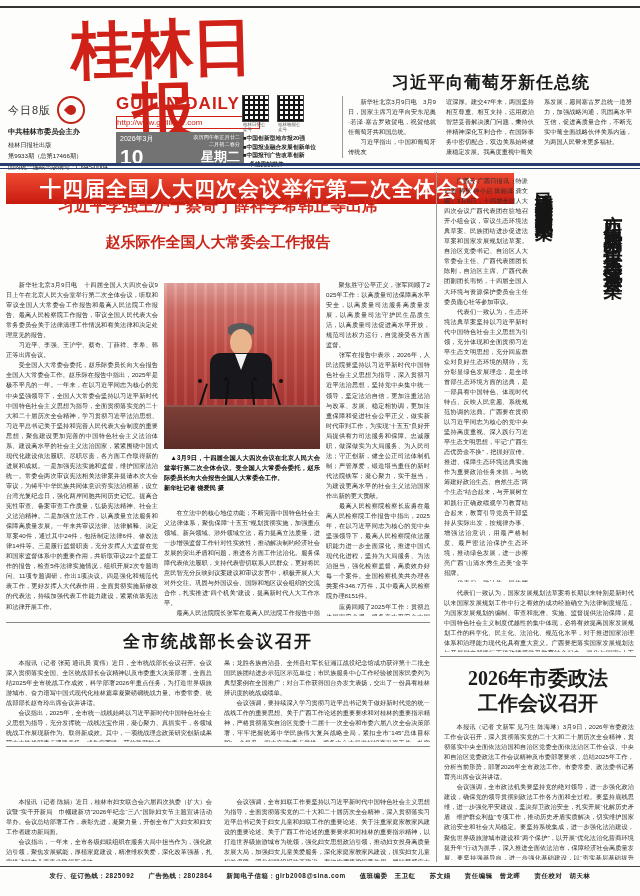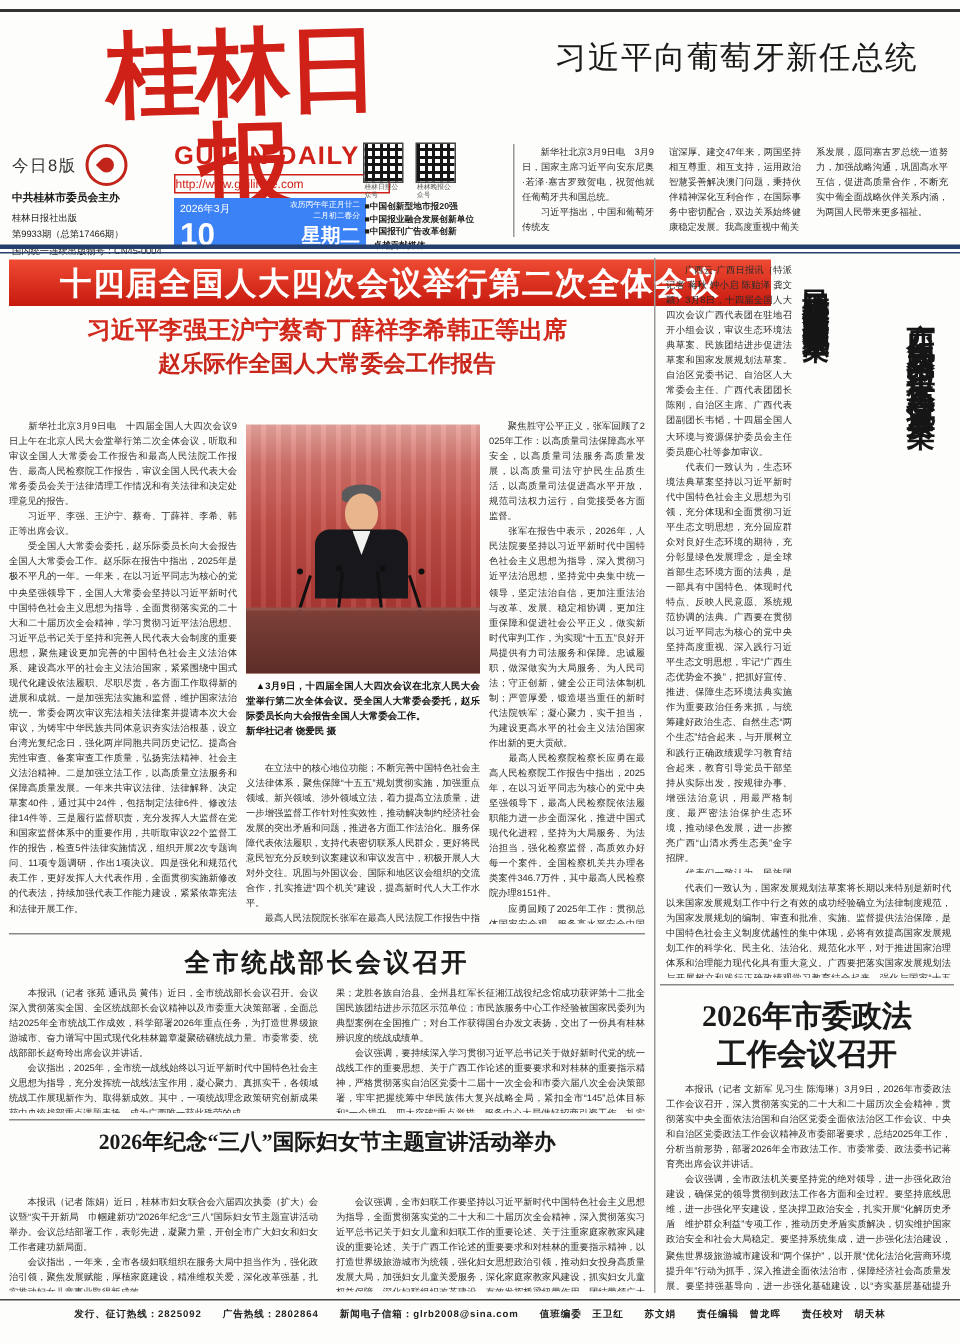--- a/index.html
+++ b/index.html
@@ -104,7 +104,7 @@
   <div class="abs" style="left:342px;top:96px;width:1px;height:62px;background:#999;"></div>
 
   <div class="abs center" style="left:348px;top:24px;width:286px;">
-    <div style="font-size:21px;font-weight:normal;letter-spacing:1px;">习近平向葡萄牙新任总统</div>
+    <div style="font-size:17px;font-weight:bold;letter-spacing:1px;margin-top:47px;">习近平向葡萄牙新任总统</div>
   </div>
   <div class="abs tiny" style="left:348px;top:97px;width:88px;height:60px;">　　新华社北京3月9日电　3月9日，国家主席习近平向安东尼奥·若泽·塞古罗致贺电，祝贺他就任葡萄牙共和国总统。
 　　习近平指出，中国和葡萄牙传统友</div>

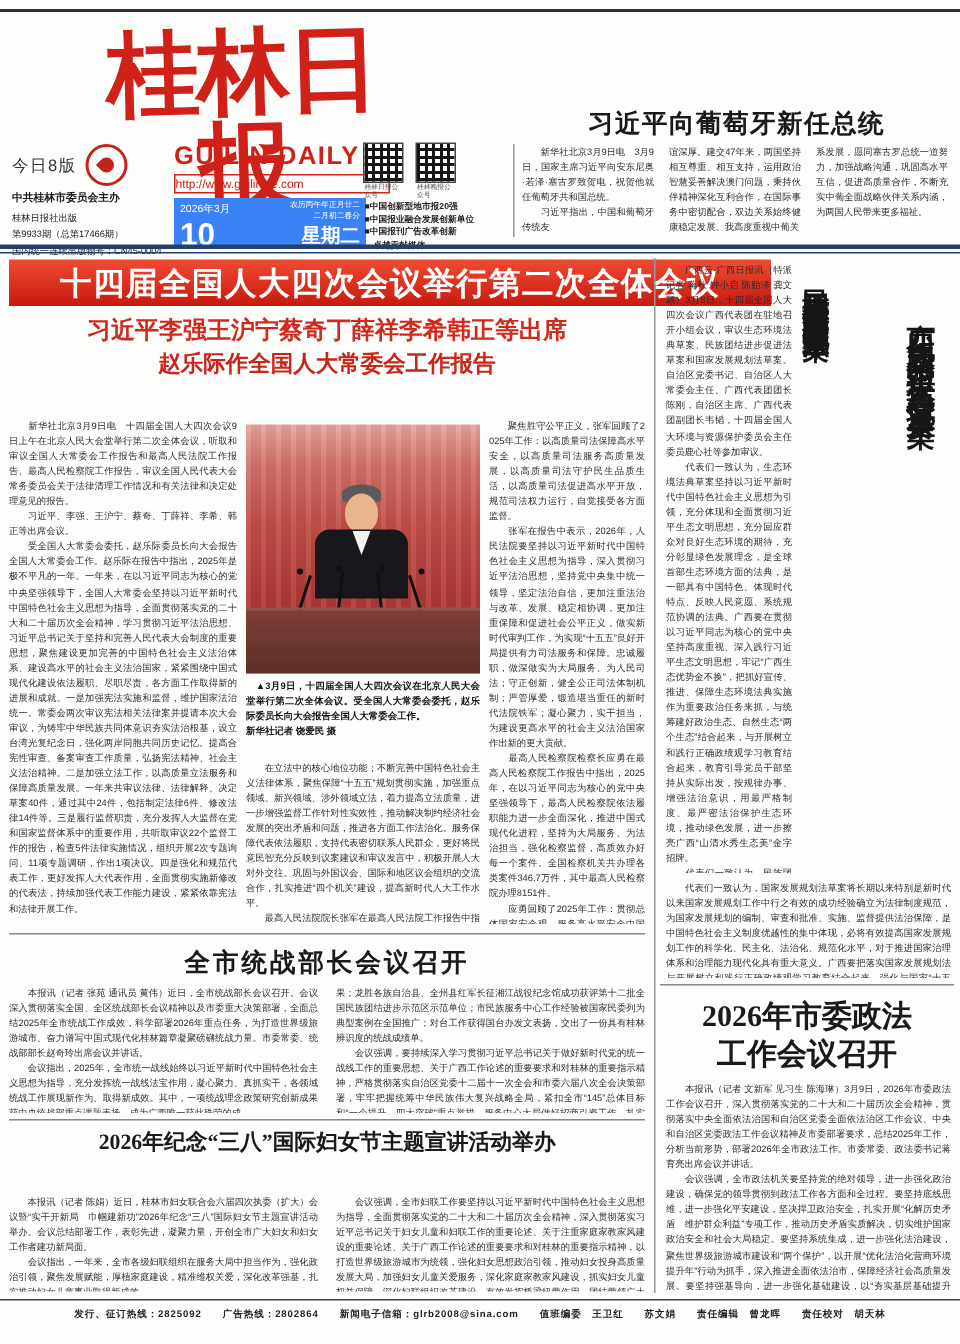--- a/index.html
+++ b/index.html
@@ -15,7 +15,7 @@
   .brand{font-family:"Liberation Serif",serif;font-weight:bold;color:#cf2118;
          font-size:62px;letter-spacing:-2px;transform:rotate(-1.5deg);line-height:1;}
   .navy-double{border-top:3px solid #25406f;border-bottom:1px solid #25406f;height:2px;}
-  .datebox{background:#3b82f6;color:#fff;display:flex;flex-direction:column;padding:2px 4px;box-sizing:border-box;}
+  .datebox{background:#737373;color:#fff;display:flex;flex-direction:column;padding:2px 4px;box-sizing:border-box;}
   .qr{width:25px;height:25px;outline:1px solid #444;
       background:repeating-linear-gradient(0deg,#161616 0 2px,transparent 2px 5px),
                  repeating-linear-gradient(90deg,#161616 0 2px,#fff 2px 5px);}

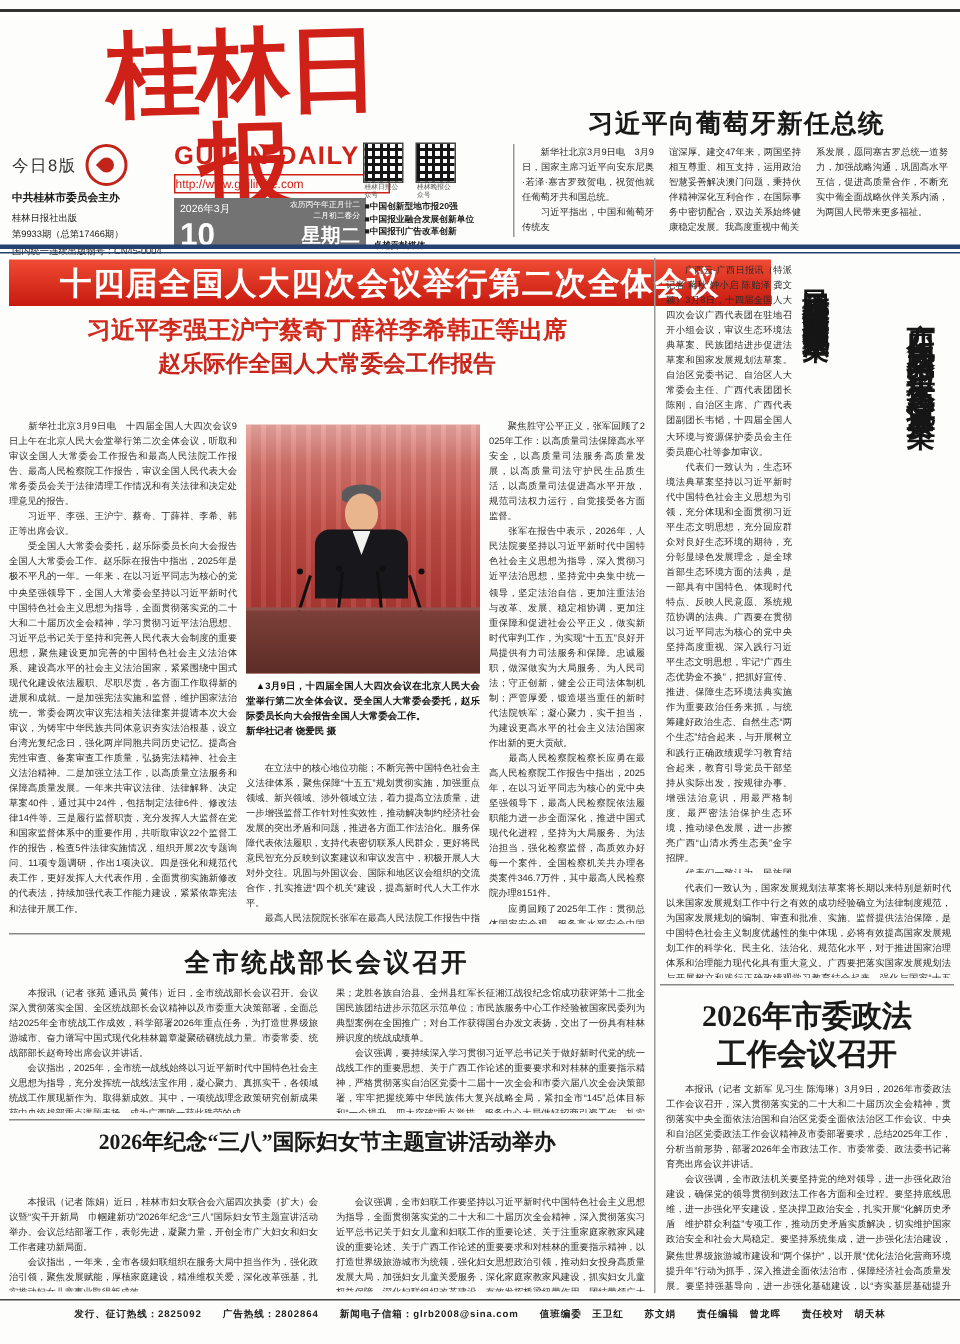--- a/index.html
+++ b/index.html
@@ -114,7 +114,7 @@
   <div class="abs navy-double" style="left:0;top:163px;width:640px;"></div>
 
   <div class="abs banner" style="left:6px;top:173px;width:508px;height:31px;">十四届全国人大四次会议举行第二次全体会议</div>
-  <div class="abs sub1 center" style="left:6px;top:210px;width:424px;">习近平李强王沪宁蔡奇丁薛祥李希韩正等出席</div>
+  <div class="abs sub1 center" style="left:6px;top:196px;width:424px;">习近平李强王沪宁蔡奇丁薛祥李希韩正等出席</div>
   <div class="abs sub2 center" style="left:6px;top:233px;width:424px;">赵乐际作全国人大常委会工作报告</div>
 
   <div class="abs tiny" style="left:6px;top:280px;width:152px;height:336px;">　　新华社北京3月9日电　十四届全国人大四次会议9日上午在北京人民大会堂举行第二次全体会议，听取和审议全国人大常委会工作报告和最高人民法院工作报告、最高人民检察院工作报告，审议全国人民代表大会常务委员会关于法律清理工作情况和有关法律和决定处理意见的报告。

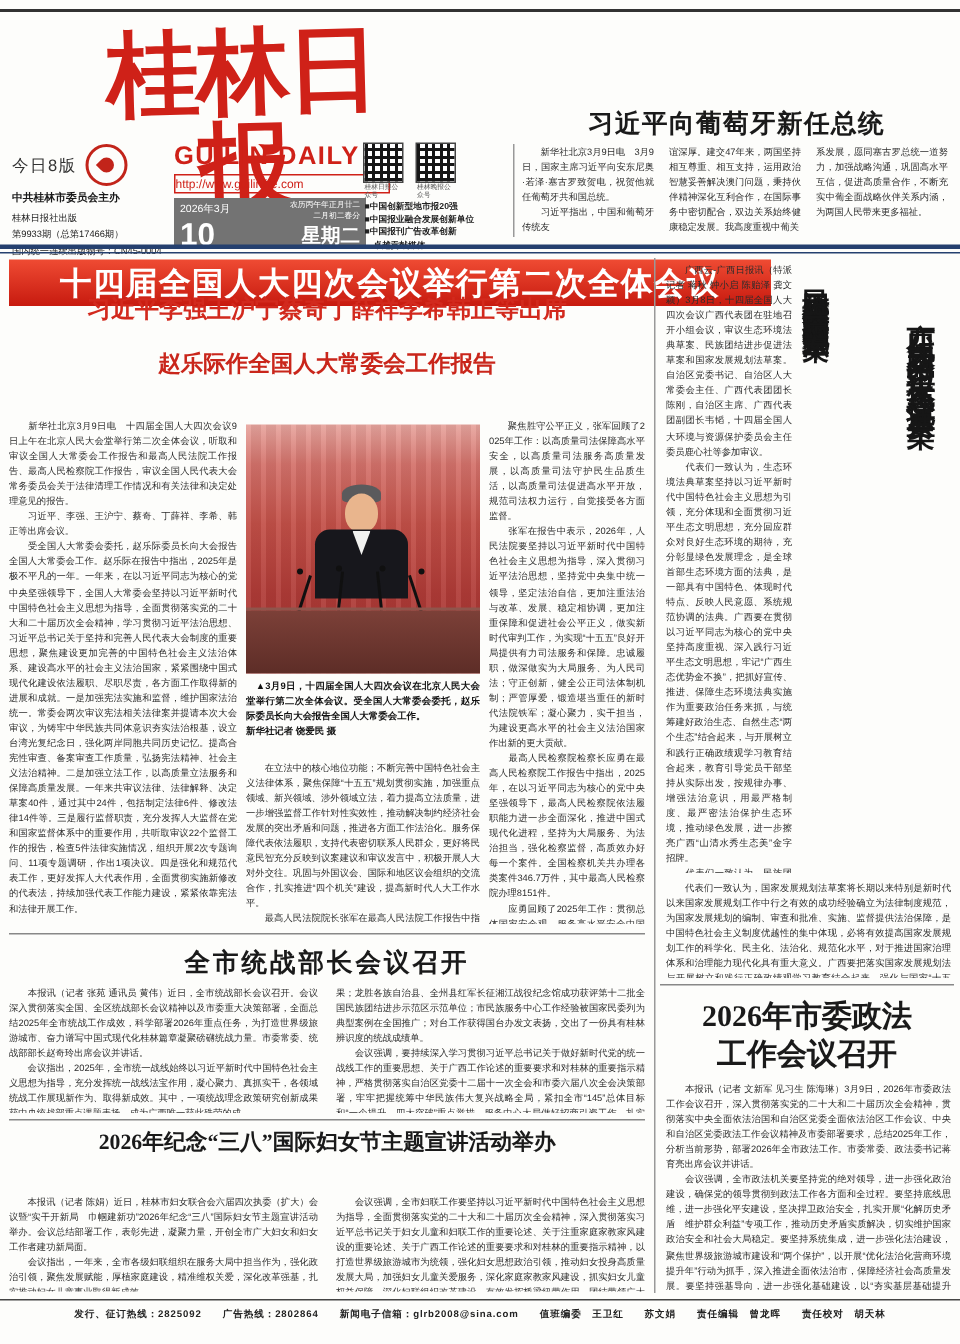--- a/index.html
+++ b/index.html
@@ -161,7 +161,6 @@
   <div class="abs" style="left:6px;top:746px;width:424px;height:1px;background:#888;"></div>
 
   <div class="abs center serif" style="left:6px;top:753px;width:424px;font-size:14.5px;font-weight:bold;line-height:1.35;">
-    <div>2026年纪念“三八”国际妇女节主题宣讲活动举办</div>
   </div>
   <div class="abs tiny" style="left:6px;top:797px;width:206px;height:64px;">　　本报讯（记者 陈娟）近日，桂林市妇女联合会六届四次执委（扩大）会议暨“实干开新局　巾帼建新功”2026年纪念“三八”国际妇女节主题宣讲活动举办。会议总结部署工作，表彰先进，凝聚力量，开创全市广大妇女和妇女工作者建功新局面。
 　　会议指出，一年来，全市各级妇联组织在服务大局中担当作为，强化政治引领，聚焦发展赋能，厚植家庭建设，精准维权关爱，深化改革强基，扎实推动妇女儿童事业取得新成效。</div>

